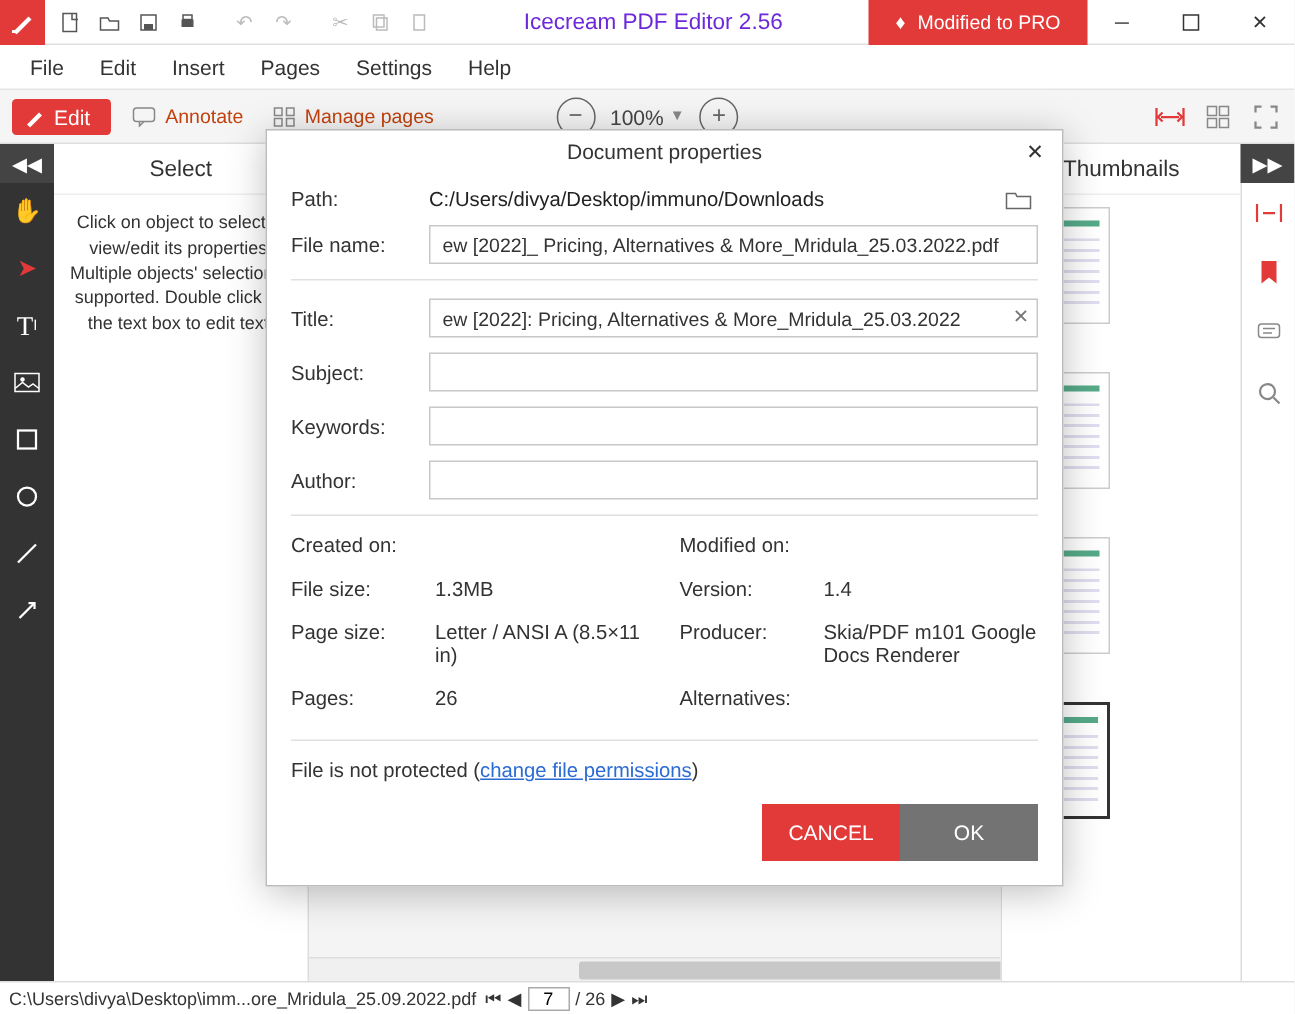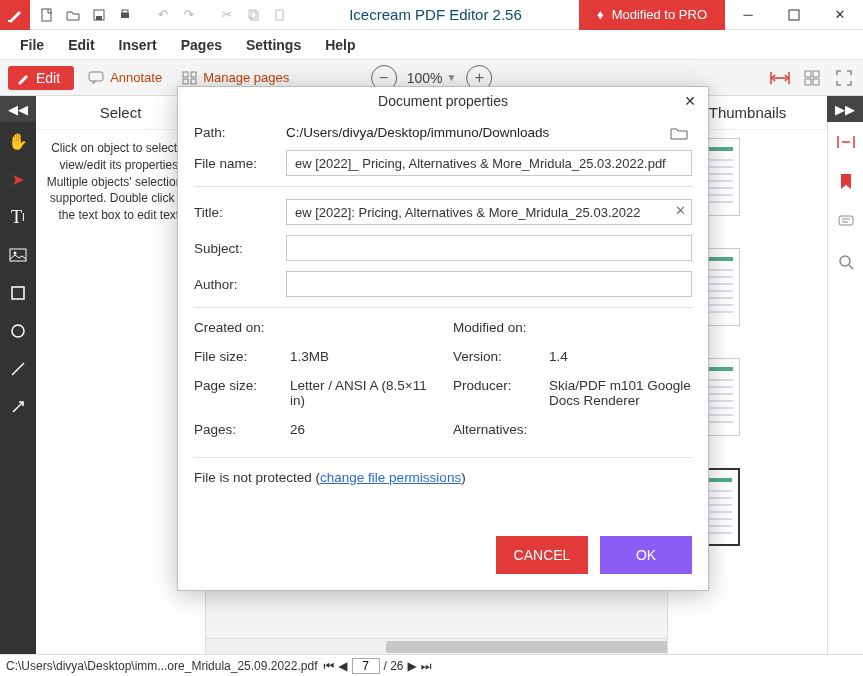--- a/index.html
+++ b/index.html
@@ -12,7 +12,7 @@
 .tb-icons { display: flex; gap: 0; padding-left: 4px; }
 .tb-icons .ico { width: 26px; height: 30px; display:flex; align-items:center; justify-content:center; color:#555; }
 .tb-sep { width: 12px; }
-.title-center { flex: 1; text-align: center; font-size: 15px; color: #0c4a6e; }
+.title-center { flex: 1; text-align: center; font-size: 15px; color: #6d28d9; }
 .upgrade-btn { background: #e23939; color: #fff; height: 30px; padding: 0 18px; display:flex; align-items:center; gap:8px; font-size:13px; }
 .win-controls { display:flex; }
 .win-controls .wc { width: 46px; height: 30px; display:flex; align-items:center; justify-content:center; color:#333; }

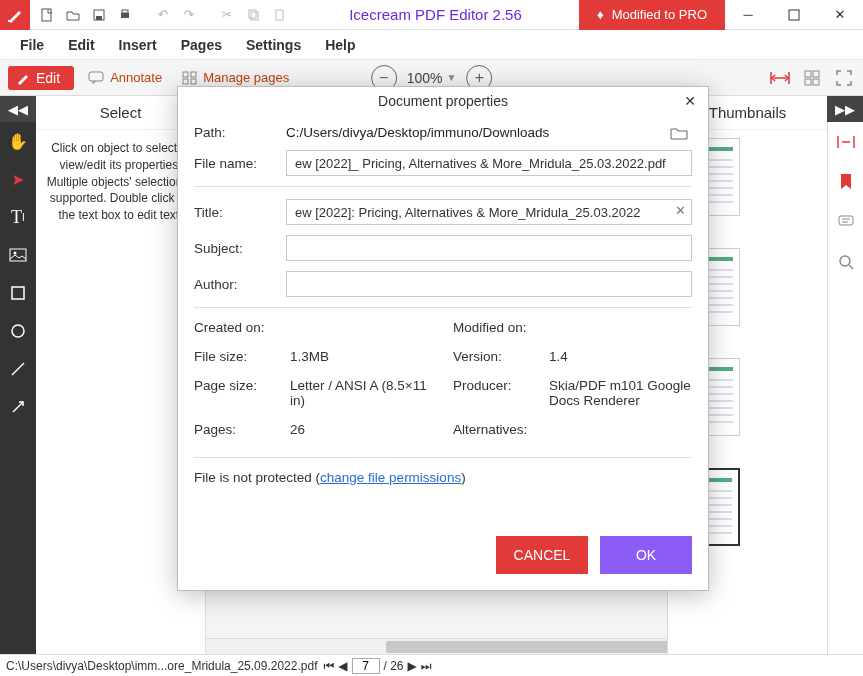--- a/index.html
+++ b/index.html
@@ -18,7 +18,7 @@
 .win-controls .wc { width: 46px; height: 30px; display:flex; align-items:center; justify-content:center; color:#333; }
 
 
-.menubar { height: 30px; background:#fff; display:flex; align-items:center; padding-left:10px; gap: 4px; border-bottom:1px solid #e5e5e5;font-weight:bold; }
+.menubar { height: 30px; background:#fff; display:flex; align-items:center; padding-left:10px; gap: 4px; border-bottom:1px solid #e5e5e5; }
 .menubar .mitem { padding: 4px 10px; color:#333; font-size:14px; }
 
 

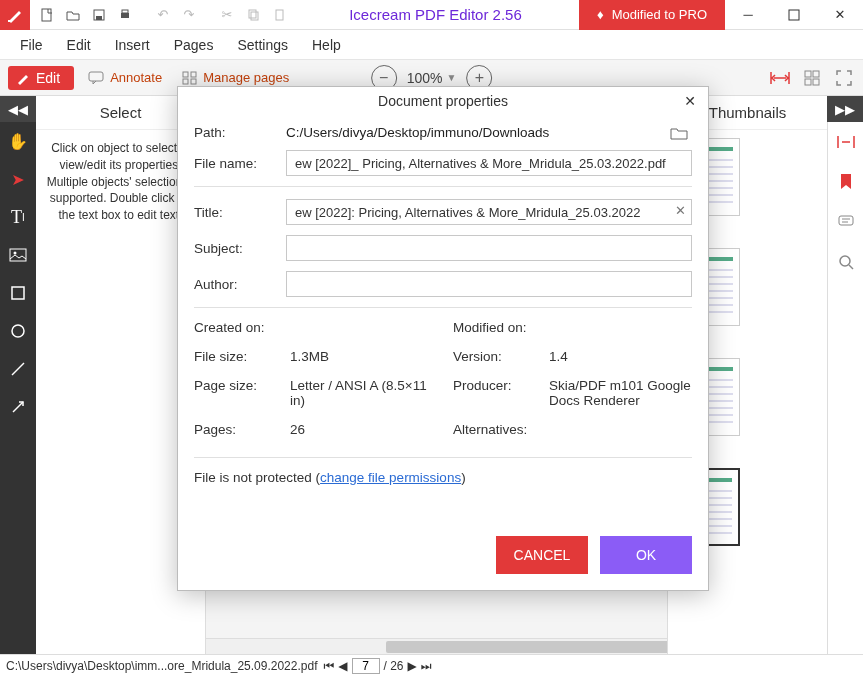--- a/index.html
+++ b/index.html
@@ -386,6 +386,10 @@
       <div class="input-wrap"><input type="text" value="" style=""></div>
     </div>
     <div class="frow">
+      <div class="lbl">Keywords:</div>
+      <div class="input-wrap"><input type="text" value="" style=""></div>
+    </div>
+    <div class="frow">
       <div class="lbl">Author:</div>
       <div class="input-wrap"><input type="text" value="" style=""></div>
     </div>

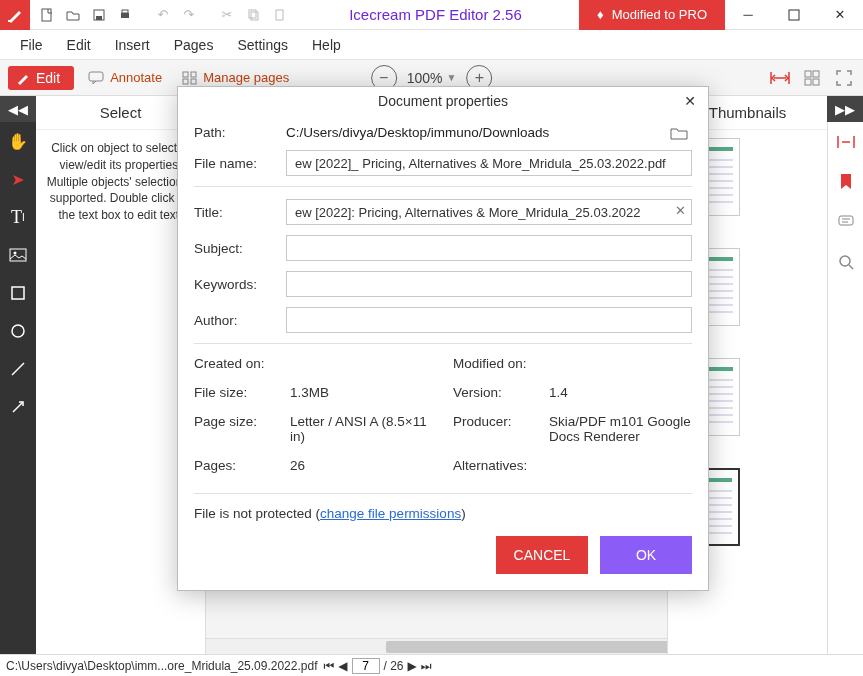--- a/index.html
+++ b/index.html
@@ -94,7 +94,7 @@
 .protect-line { font-size:13.5px; margin-top:4px; margin-bottom:14px; }
 .protect-line a { color:#2a6bd4; text-decoration:underline; cursor:pointer; }
 
-.dlg-buttons { display:flex; justify-content:flex-end; gap:12px; padding: 0 16px 16px 0; }
+.dlg-buttons { display:flex; justify-content:flex-end; padding: 0 16px 16px 0; }
 .btn { width:92px; height:38px; display:flex; align-items:center; justify-content:center; font-size:14px; }
 .btn.cancel { background:#e23939; color:#fff; }
 .btn.ok { background:#8b5cf6; color:#fff; }

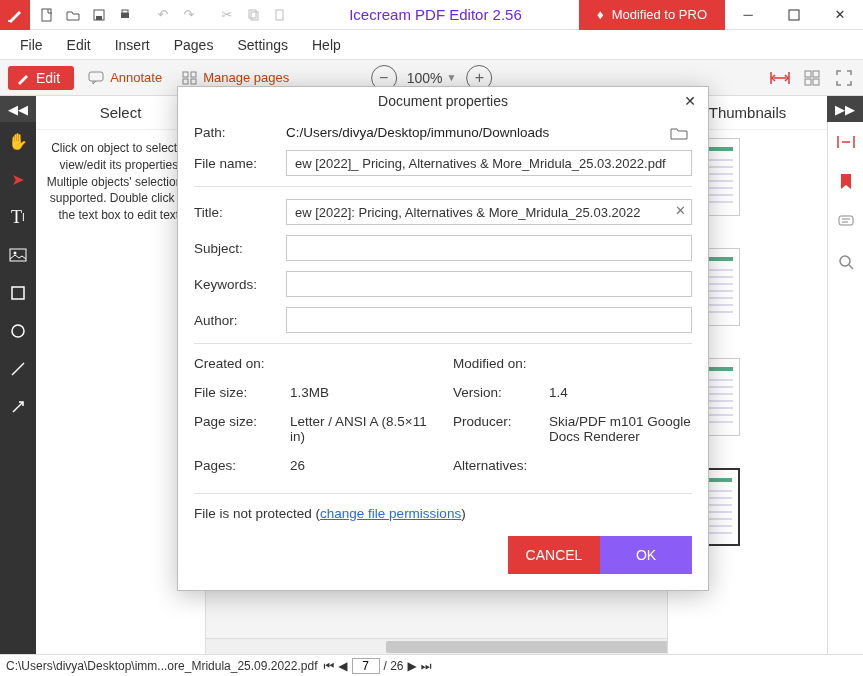--- a/index.html
+++ b/index.html
@@ -97,7 +97,7 @@
 .dlg-buttons { display:flex; justify-content:flex-end; padding: 0 16px 16px 0; }
 .btn { width:92px; height:38px; display:flex; align-items:center; justify-content:center; font-size:14px; }
 .btn.cancel { background:#e23939; color:#fff; }
-.btn.ok { background:#8b5cf6; color:#fff; }
+.btn.ok { background:#737373; color:#fff; }
 
 svg { display:block; }
 </style>

